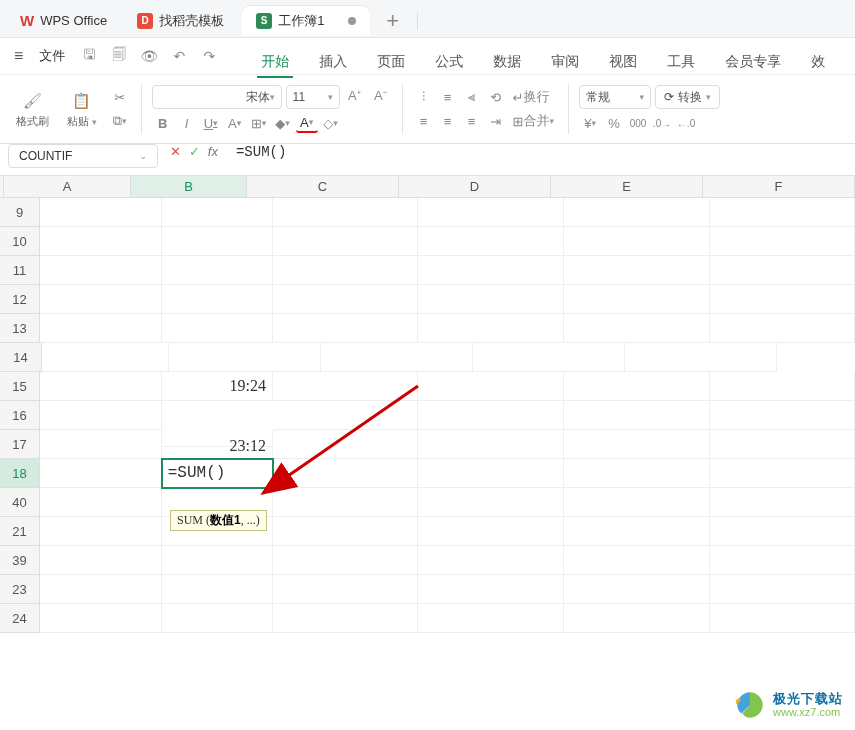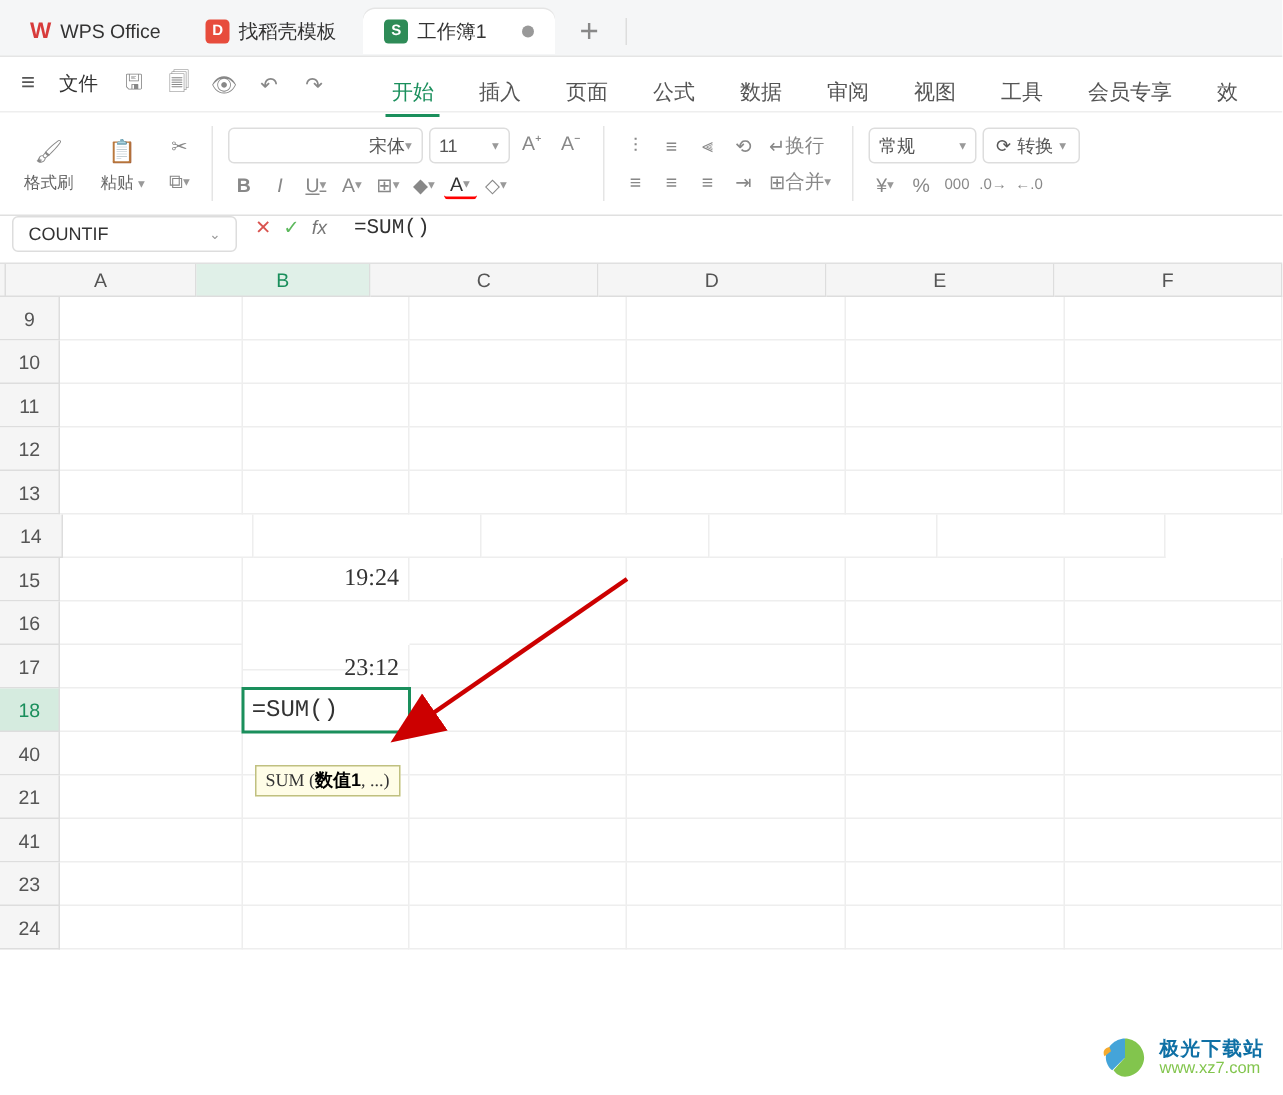--- a/index.html
+++ b/index.html
@@ -334,7 +334,7 @@
         <div class="cell" style="width: 152px;"></div>
       </div>
       <div class="row-strip">
-        <div class="row-h">41</div>
+        <div class="row-h">39</div>
         <div class="cell" style="width: 127px;"></div>
         <div class="cell" style="width: 116px;"></div>
         <div class="cell" style="width: 152px;"></div>

